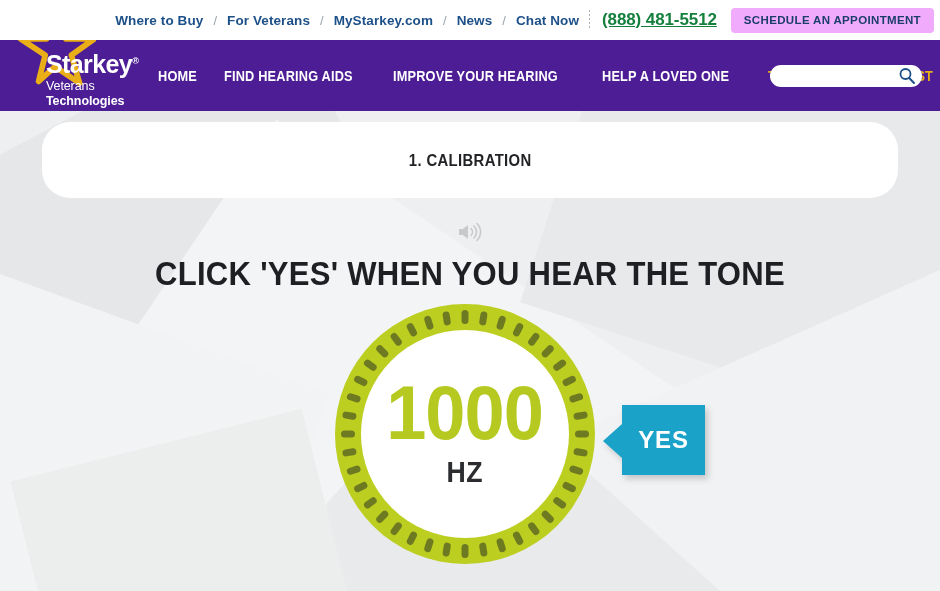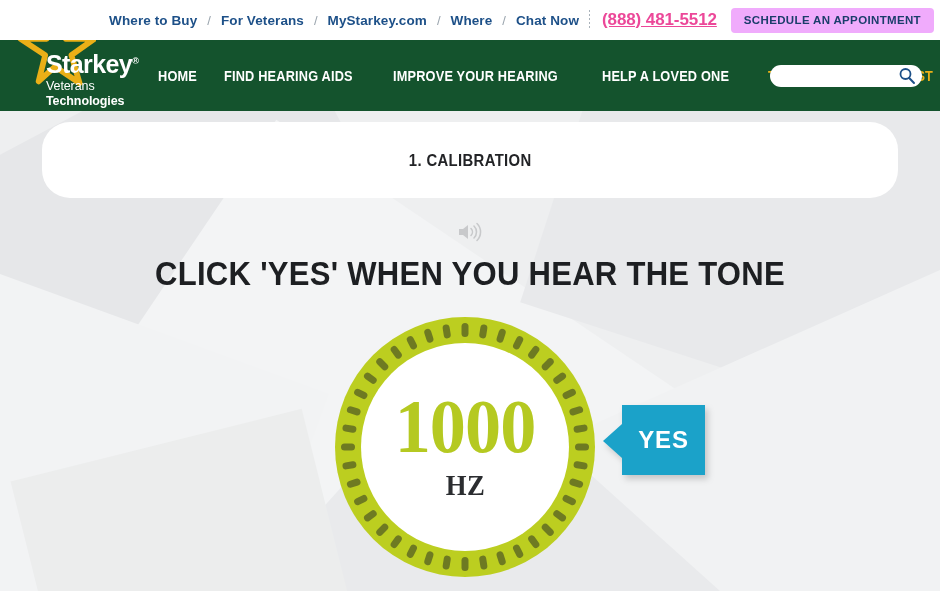--- a/index.html
+++ b/index.html
@@ -235,7 +235,7 @@
       <a class="util-link" href="#">MyStarkey.com</a>
       <span class="util-sep">/</span>
 
-      <a class="util-link" href="#">Where</a>
+      <a class="util-link" href="#">News</a>
       <span class="util-sep">/</span>
 
       <a class="util-link" href="#">Chat Now</a>

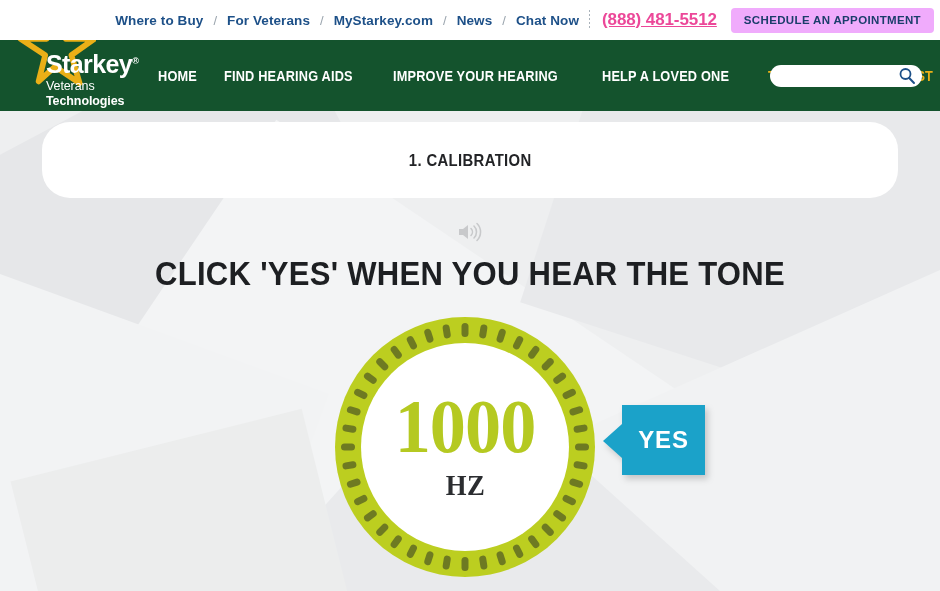--- a/index.html
+++ b/index.html
@@ -34,7 +34,7 @@
     background: repeating-linear-gradient(to bottom, #a9b2ba 0 2px, transparent 2px 4px);
   }
   .util-phone {
-    color: #ec4899; font-size: 17px; font-weight: bold; white-space: nowrap;
+    color: #15803d; font-size: 17px; font-weight: bold; white-space: nowrap;
     letter-spacing: -.1px;
   }
   .util-cta {

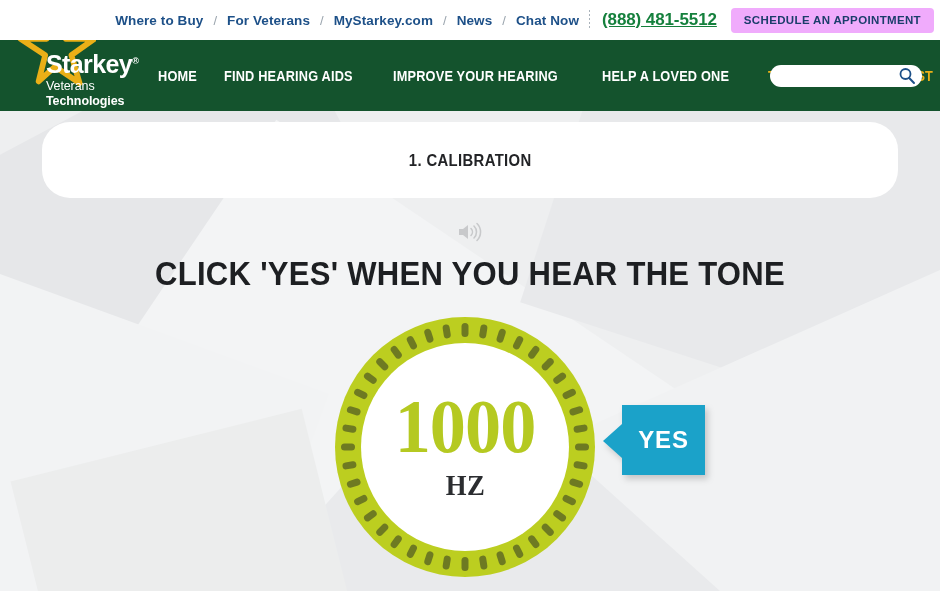--- a/index.html
+++ b/index.html
@@ -49,7 +49,7 @@
   
   .navbar {
     position: absolute; top: 40px; left: 0; width: 940px; height: 71px;
-    background: #14532d; z-index: 4;
+    background: #4c1d95; z-index: 4;
   }
   .logo-wrap {
     position: absolute; left: 8px; top: -40px; width: 160px; height: 111px;

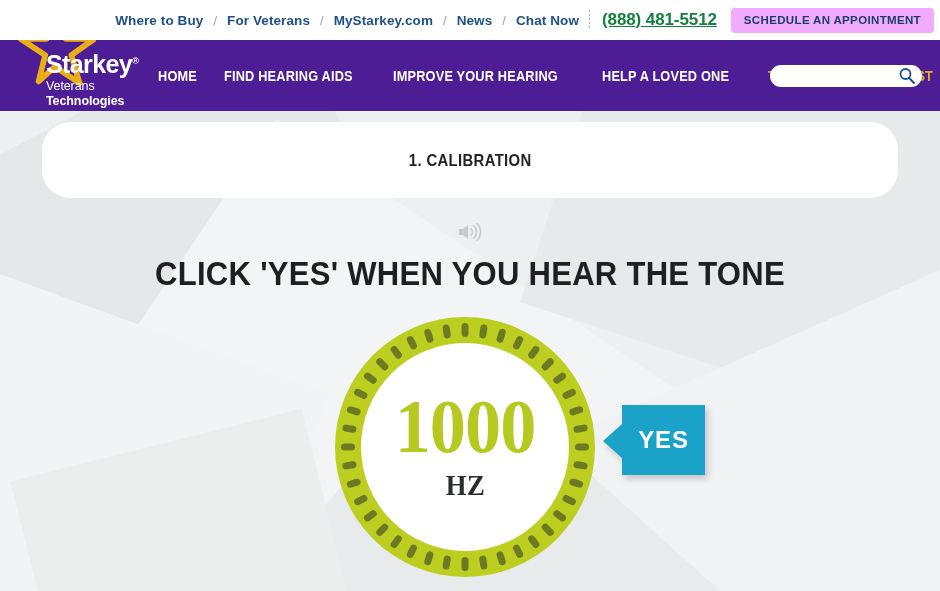--- a/index.html
+++ b/index.html
@@ -172,8 +172,8 @@
   }
 
   .dial-wrap {
-    position: absolute; top: 311px; left: 329px;
-    width: 272px; height: 272px; z-index: 2; font-family: Liberation Serif, serif;
+    position: absolute; top: 298px; left: 329px;
+    width: 272px; height: 272px; z-index: 2;
   }
   .dial-svg { position: absolute; left: 0; top: 0; }
   .dial-center {

